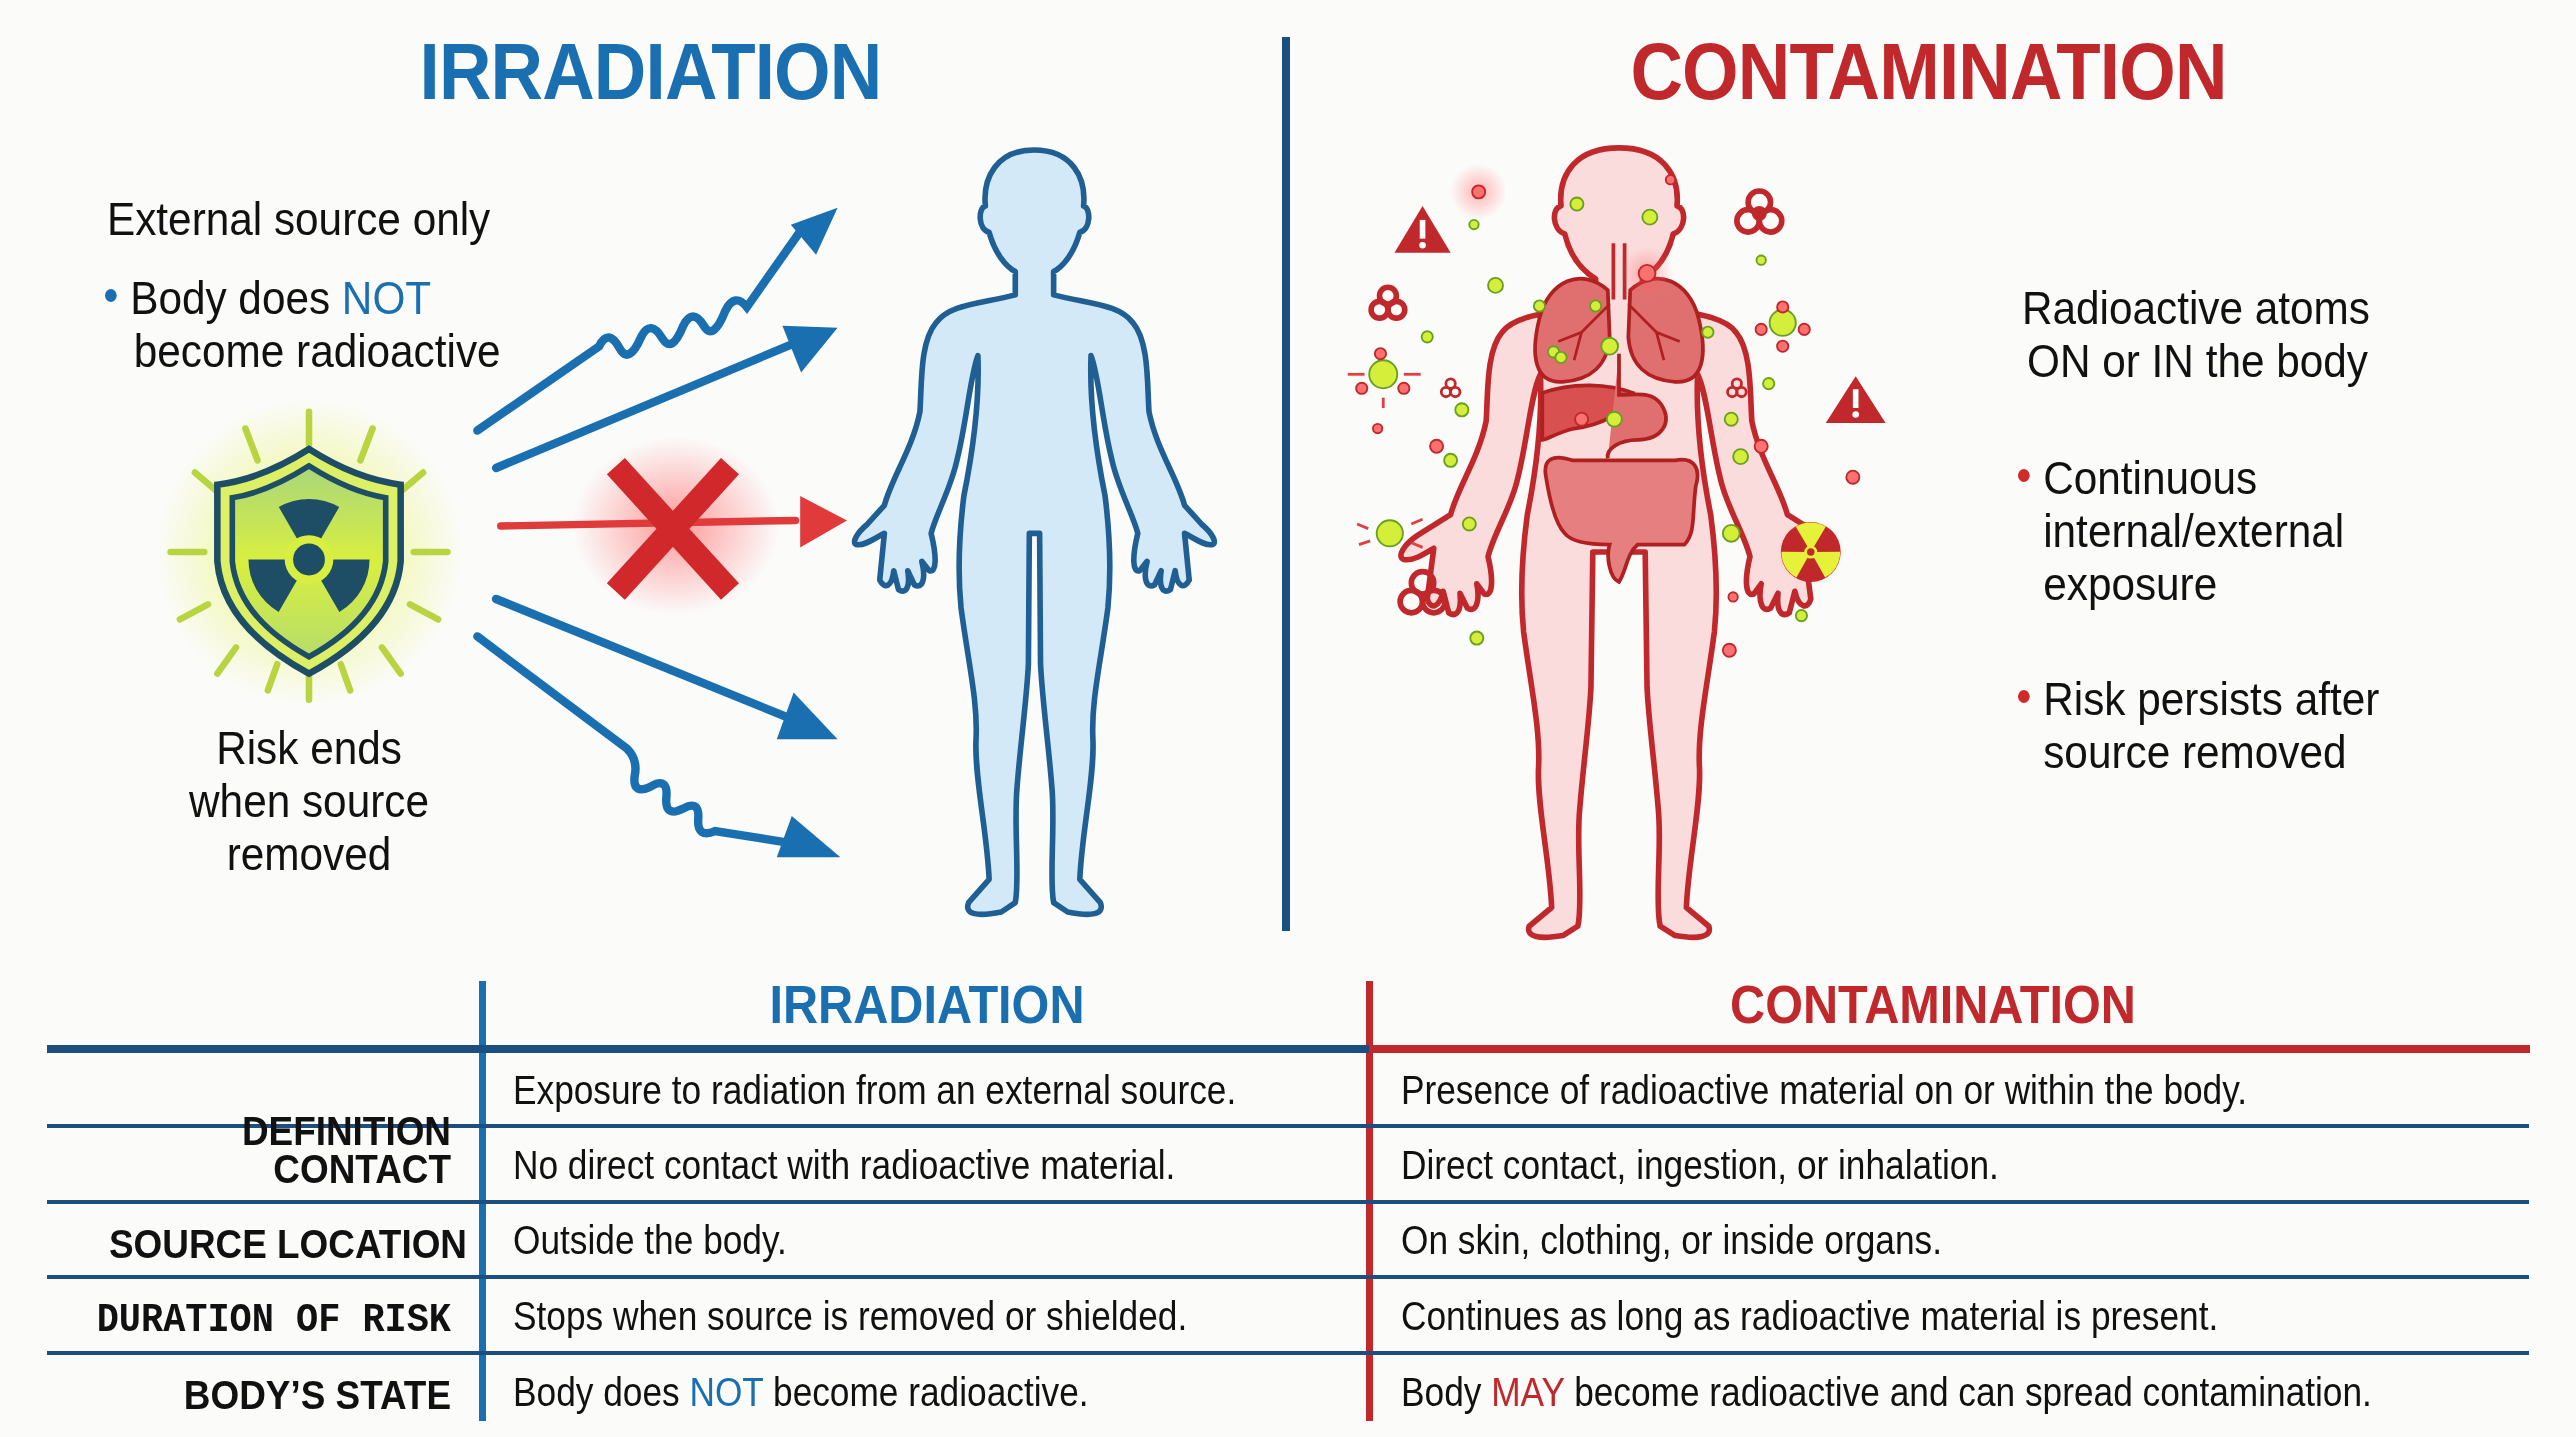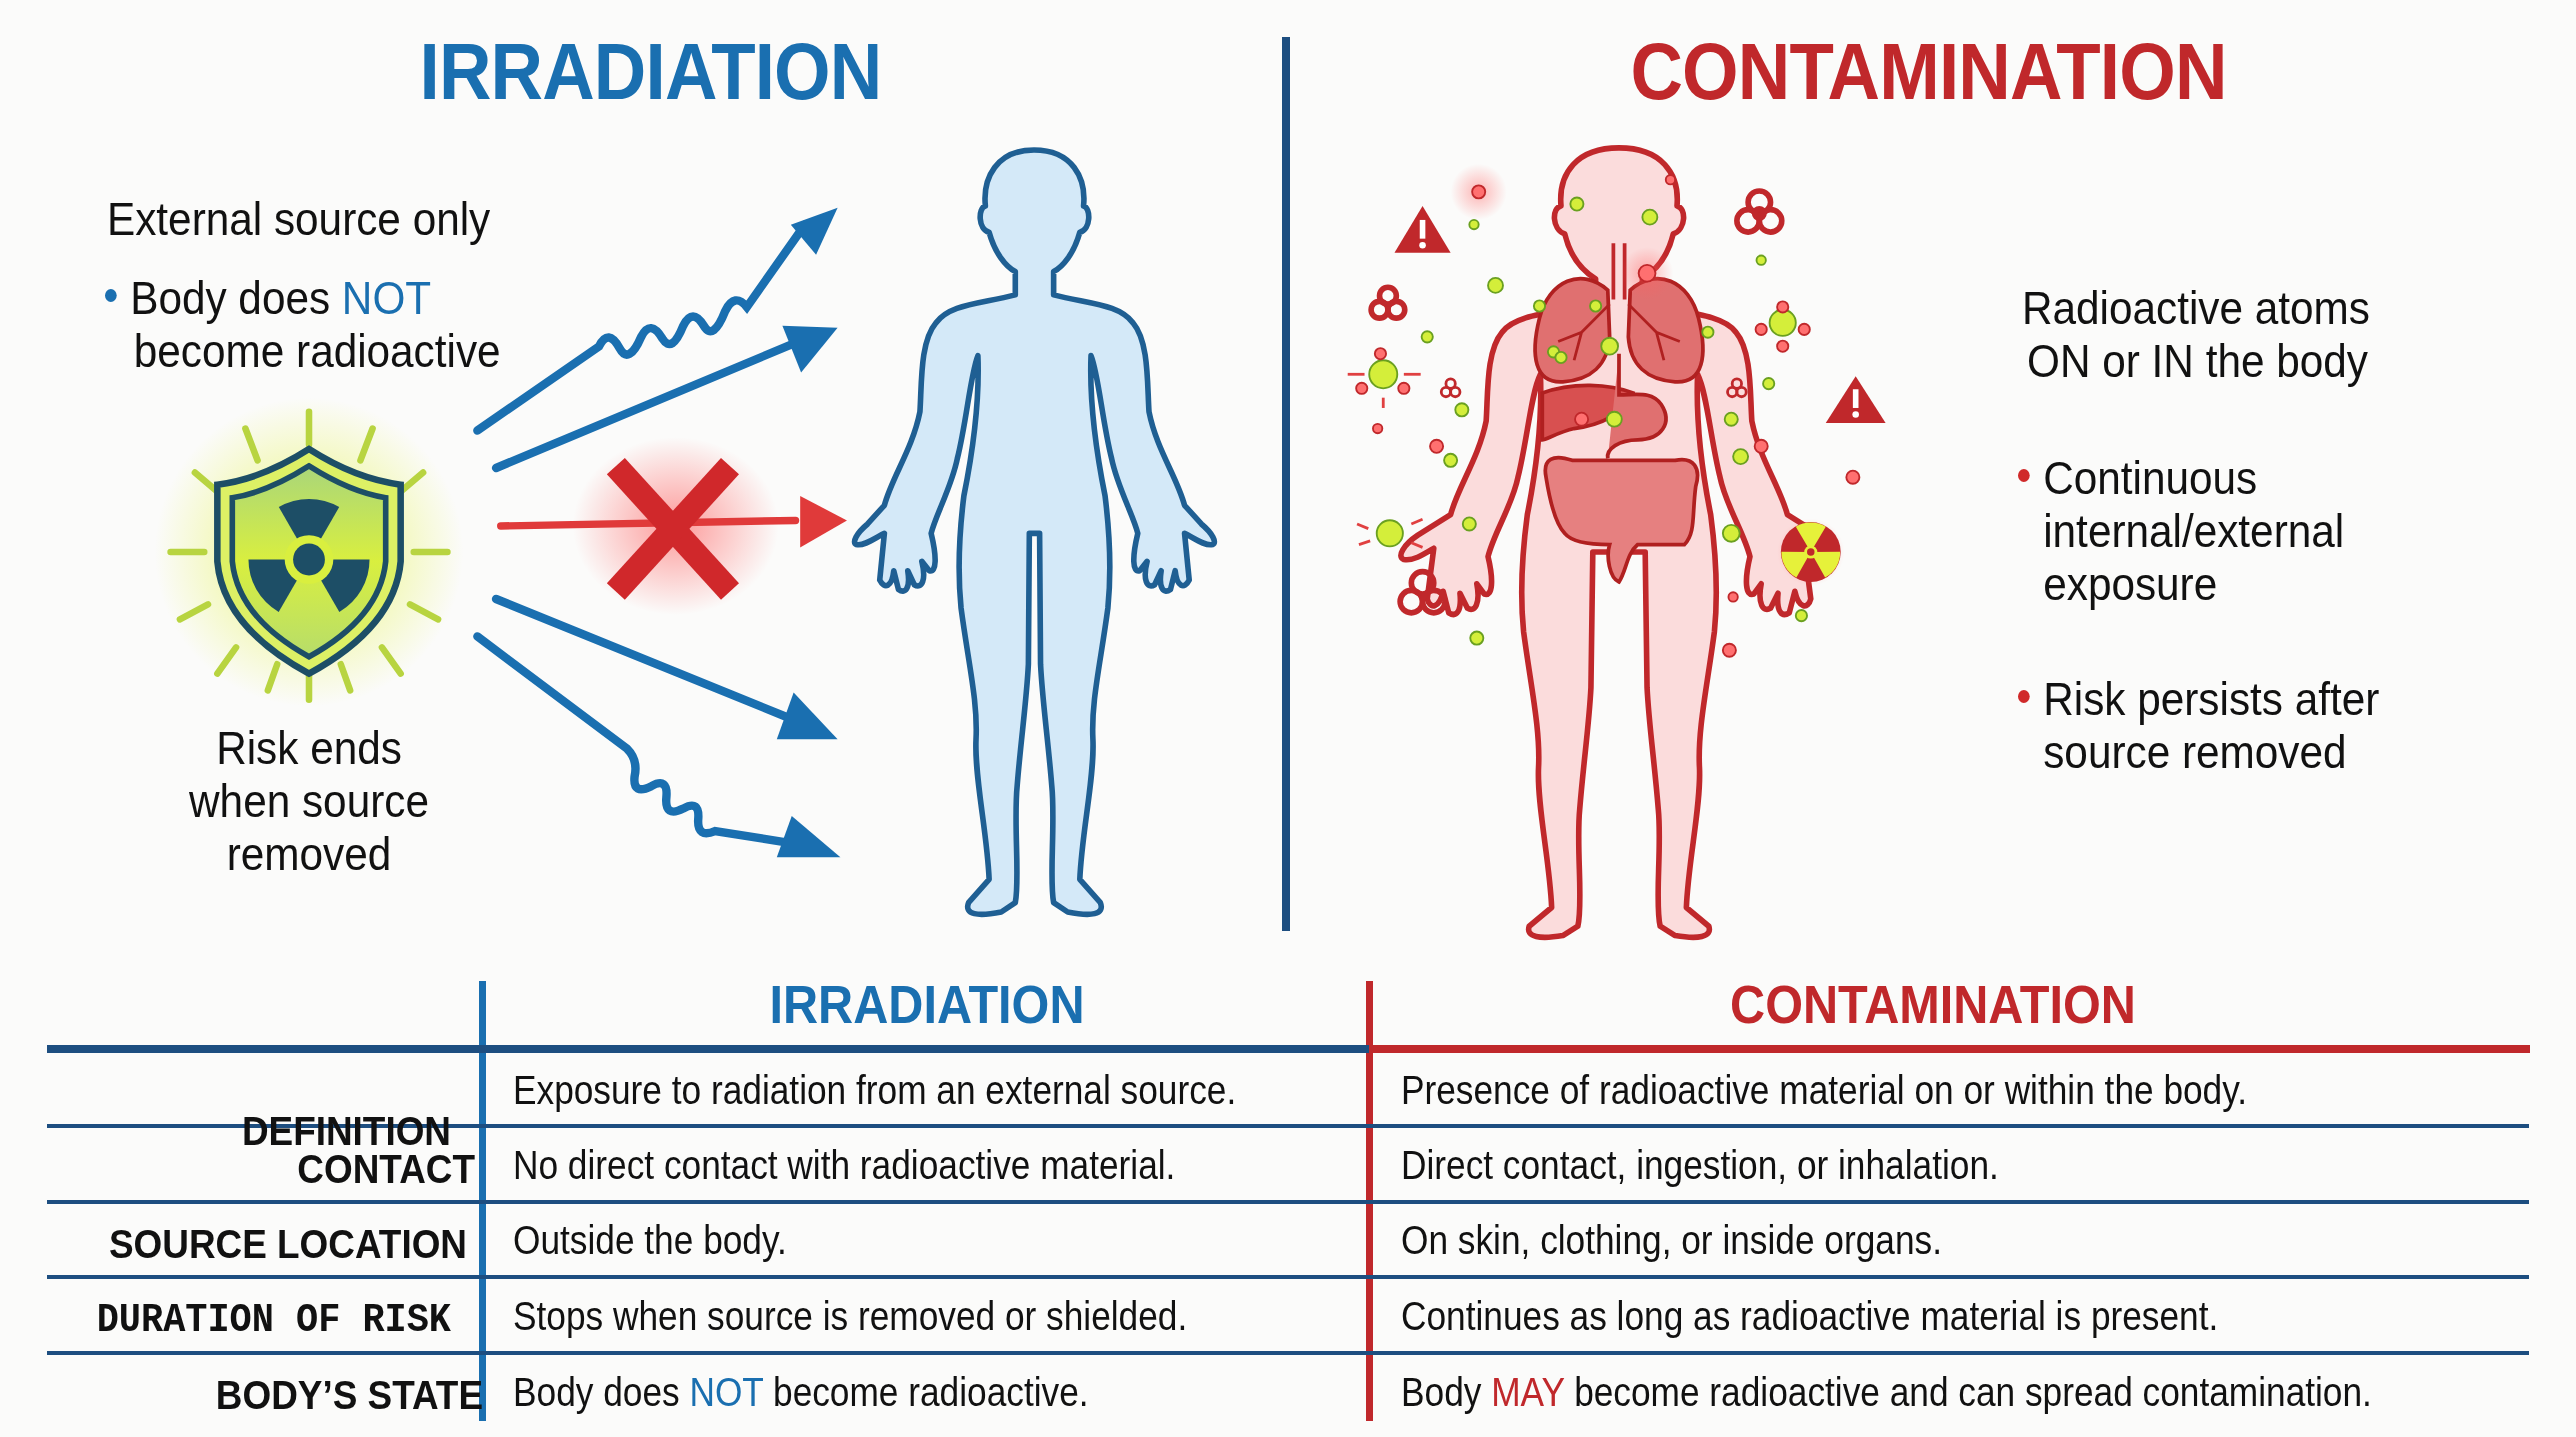--- a/index.html
+++ b/index.html
@@ -306,7 +306,7 @@
   </div>
 
   <div>
-    <div class="abs" style="left:0;top:1138px;width:451px;height:56px;padding-left:24px;">
+    <div class="abs" style="left:0;top:1138px;width:451px;height:56px;">
         <div class="row-label" style="top:7.5px;">CONTACT</div>
       </div>
     <div class="cell" style="left:513px;top:1142px;">No direct contact with radioactive material.</div>

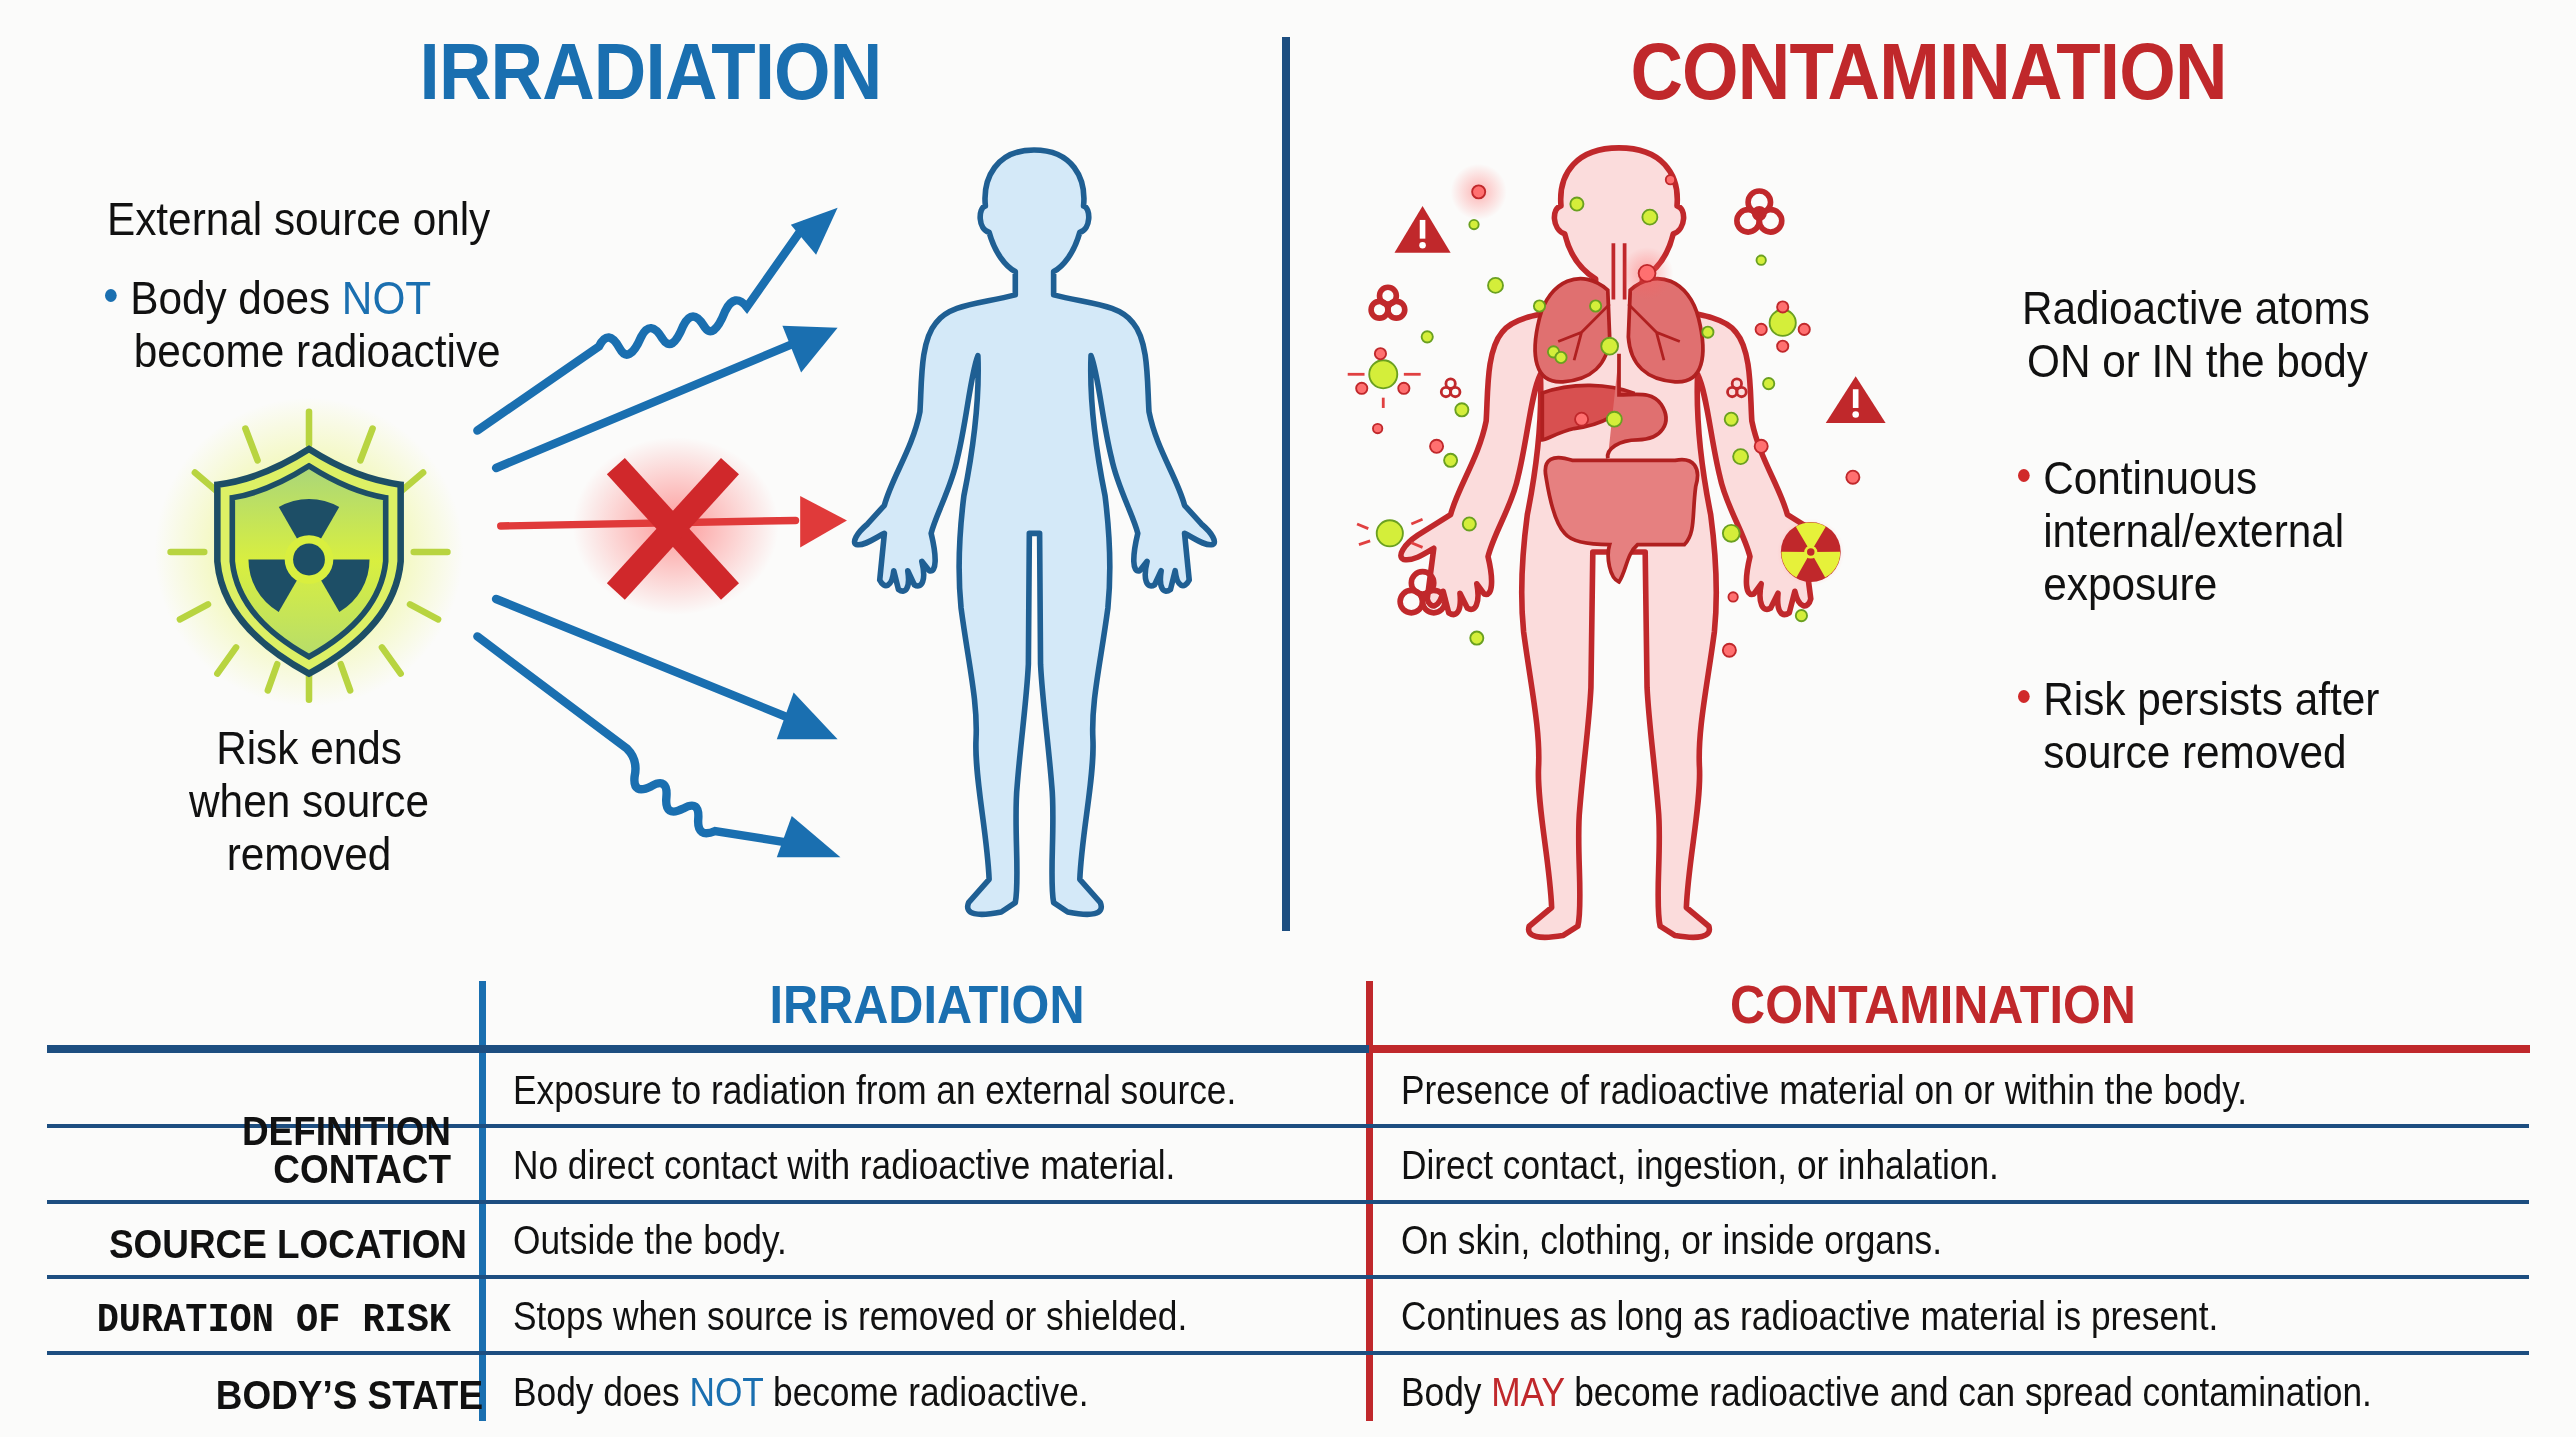--- a/index.html
+++ b/index.html
@@ -330,7 +330,7 @@
   </div>
 
   <div>
-    <div class="abs" style="left:0;top:1364px;width:451px;height:56px;padding-left:32px;">
+    <div class="abs" style="left:0;top:1364px;width:451px;height:56px;">
         <div class="row-label" style="top:7.5px;">BODY’S STATE</div>
       </div>
     <div class="cell" style="left:513px;top:1369px;">

